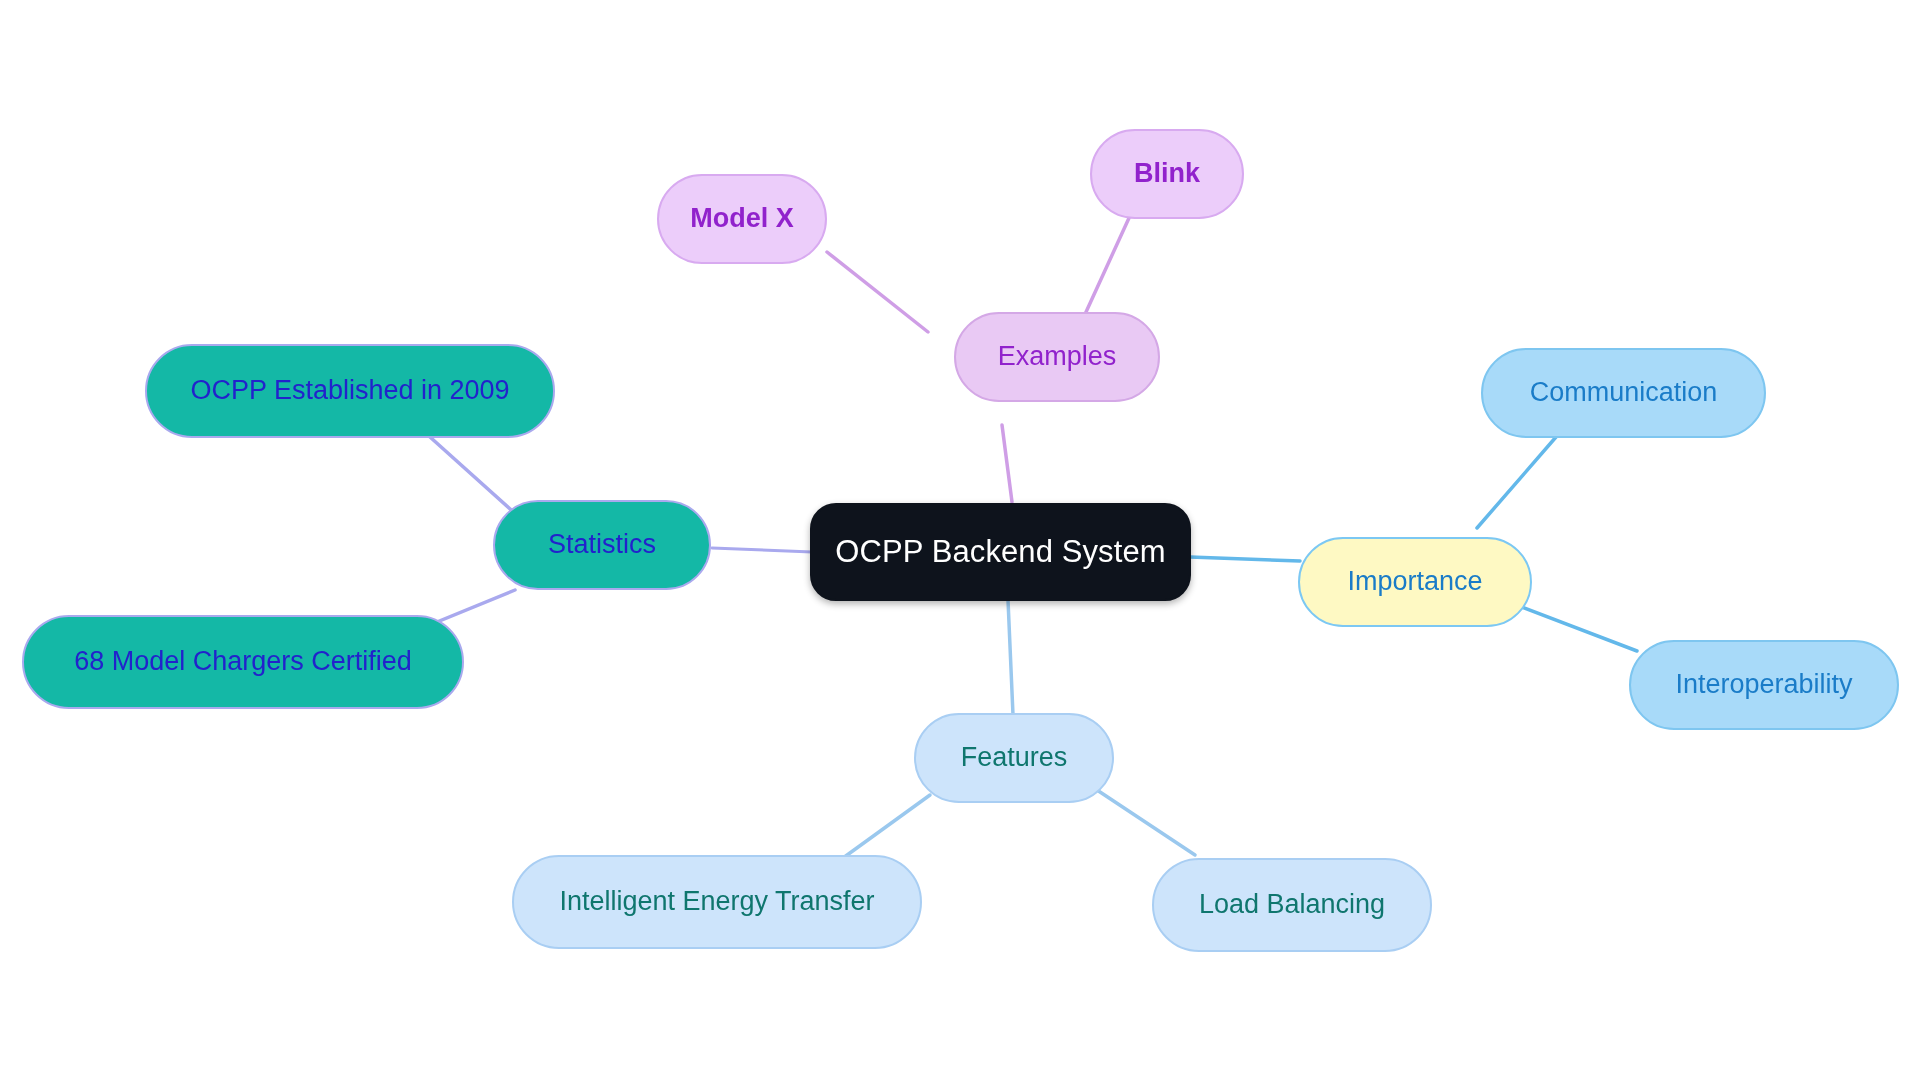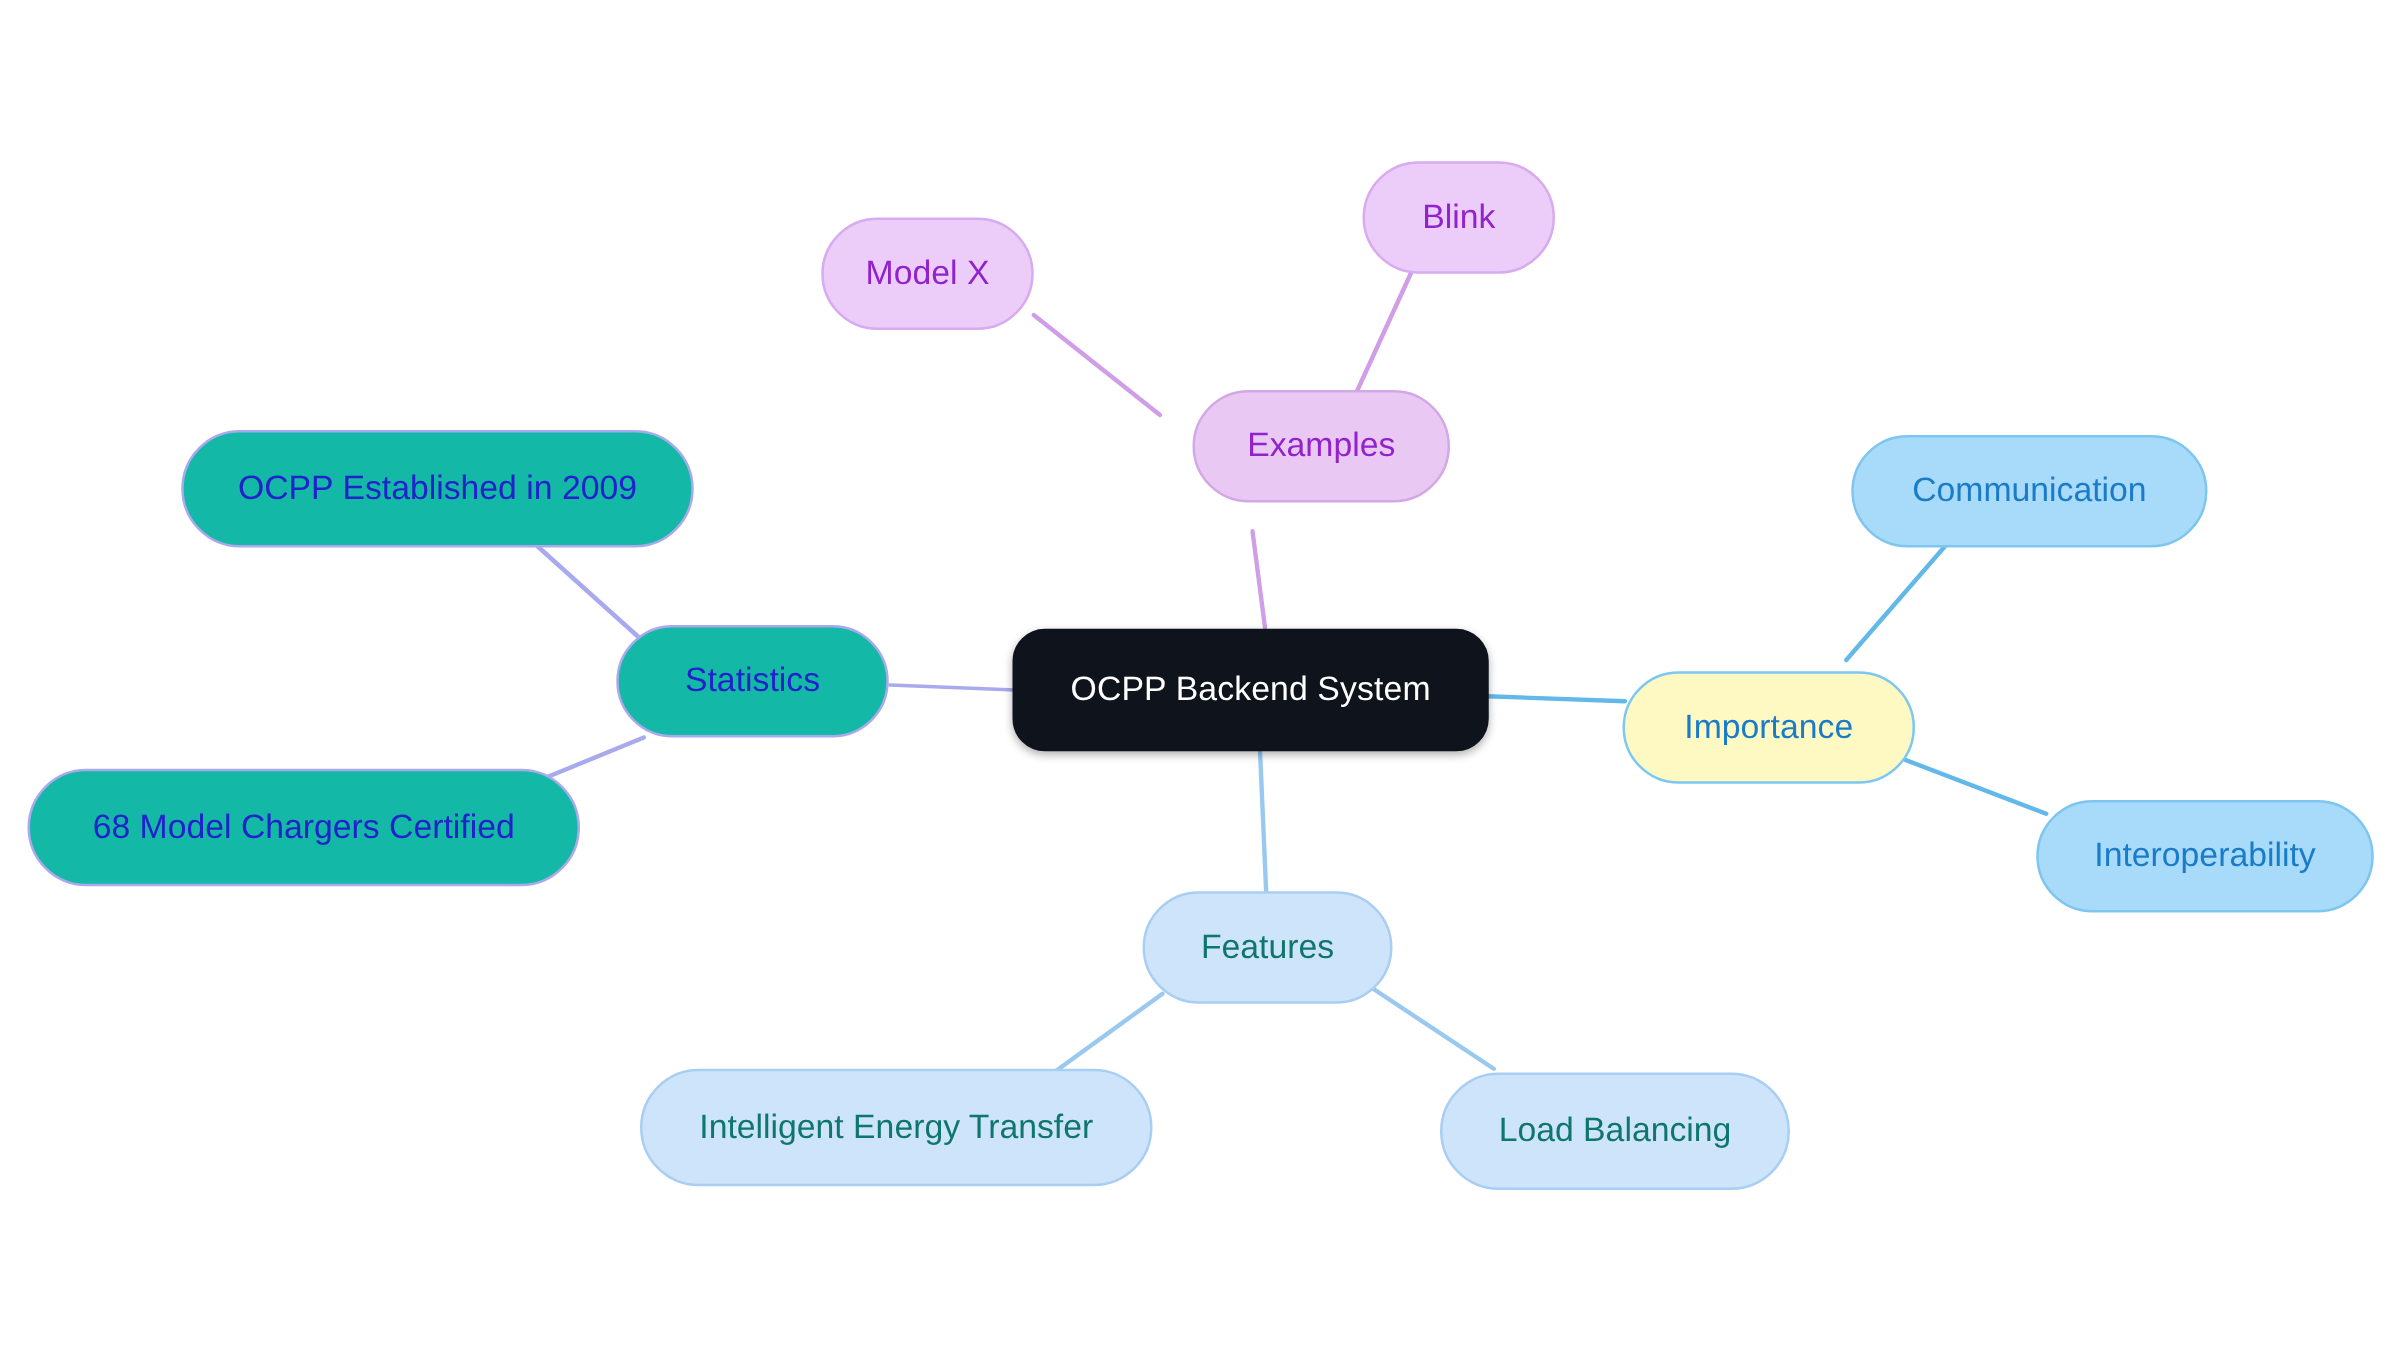--- a/index.html
+++ b/index.html
@@ -81,6 +81,7 @@
     background: #eccdfa;
     border-color: #d8aaf0;
     border-radius: 999px;
+    font-weight: bold;
   }
   .node.pink-light .node-label {
     color: #9122cc;

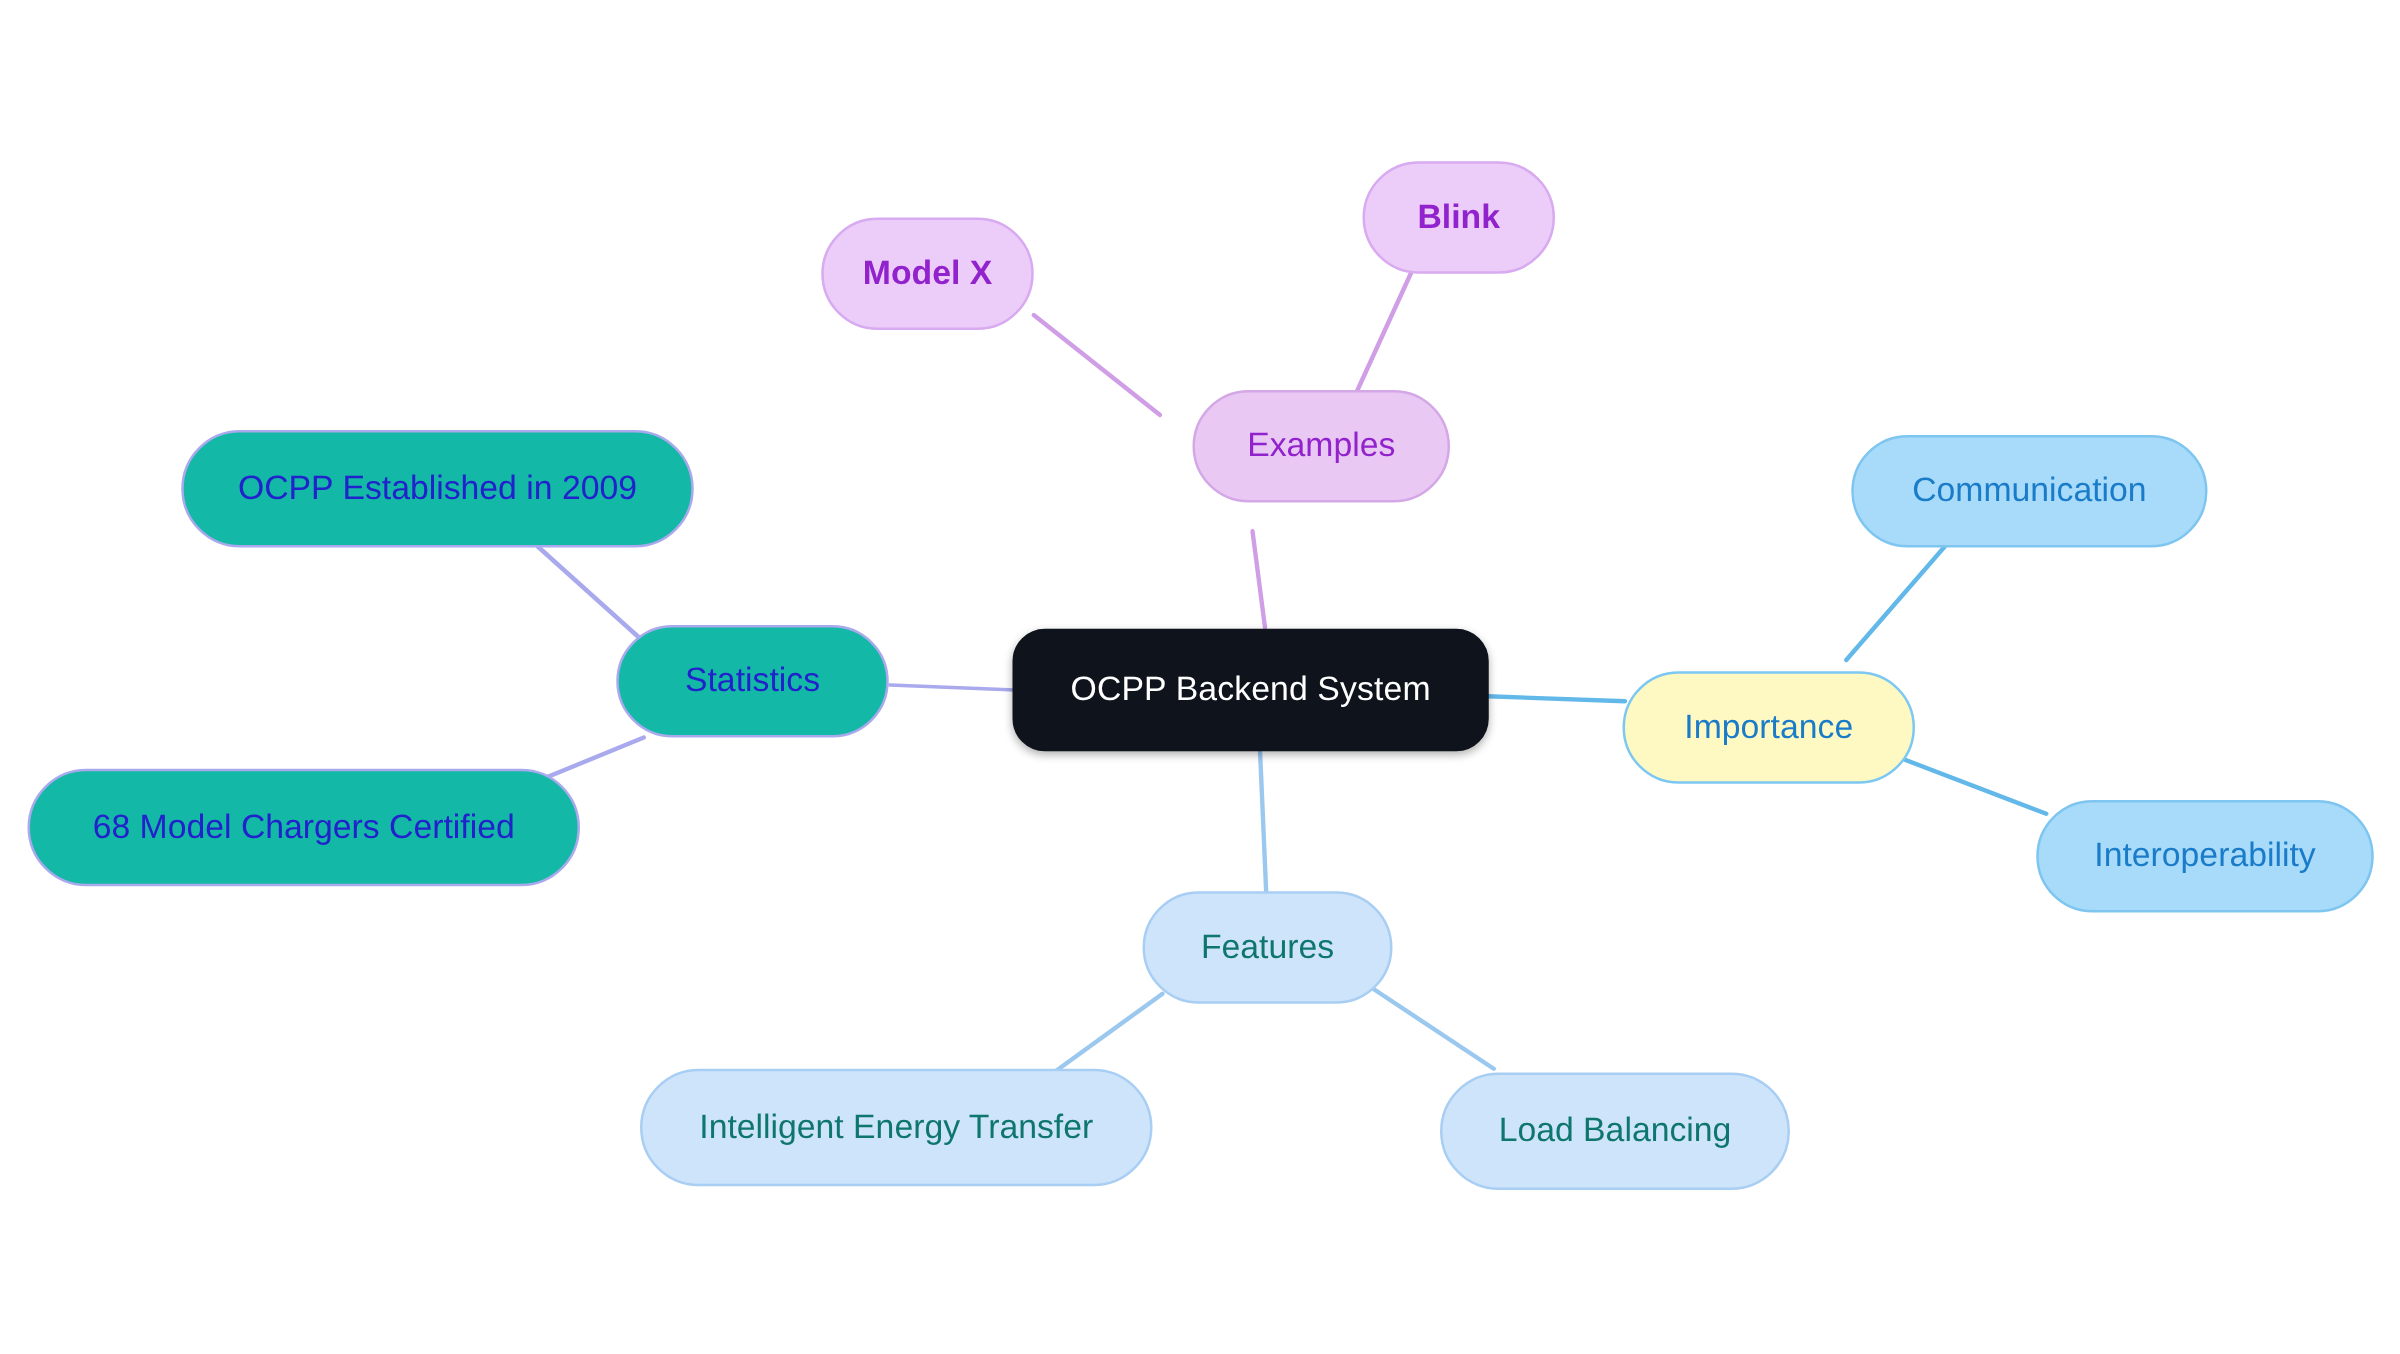--- a/index.html
+++ b/index.html
@@ -52,7 +52,7 @@
   }
   .node.root .node-label {
     color: #ffffff;
-    font-size: 27px;
+    font-size: 31px;
     letter-spacing: 0.1px;
   }
 

